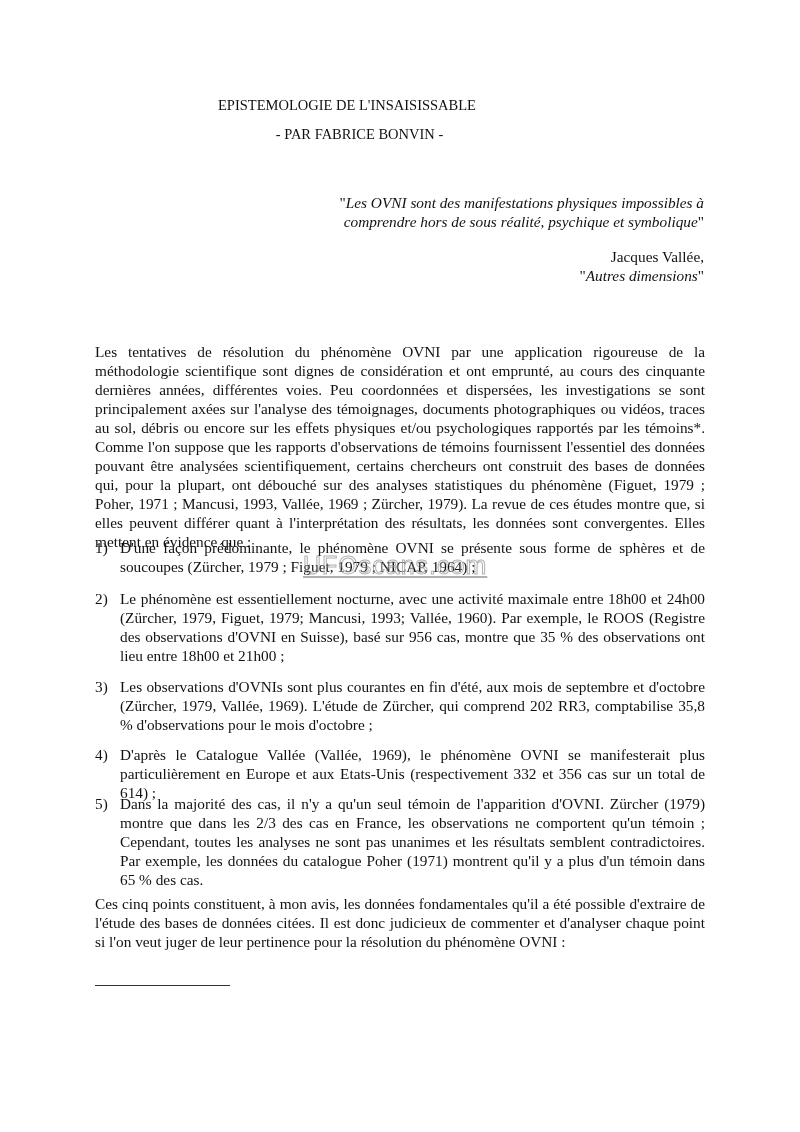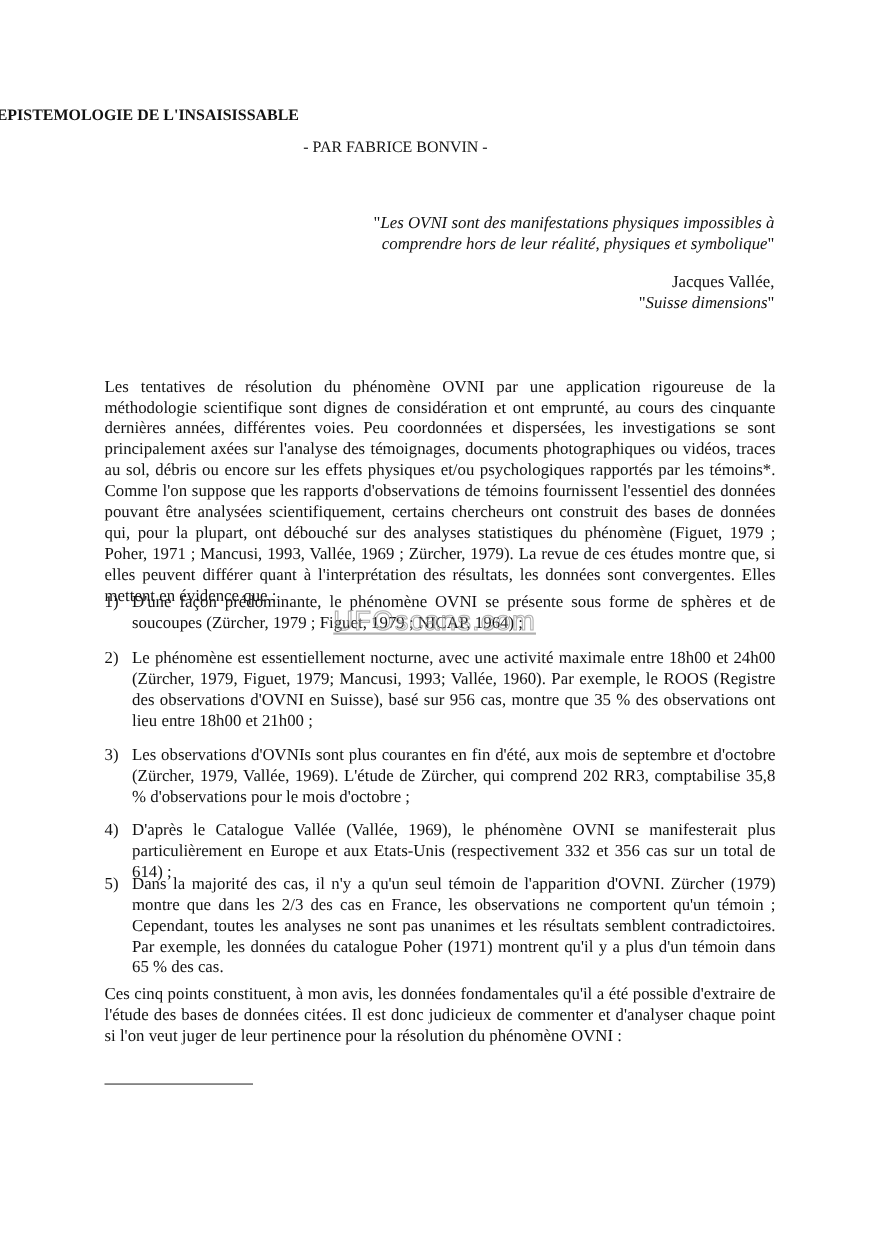--- a/index.html
+++ b/index.html
@@ -10,8 +10,8 @@
   }
   .page { position: absolute; left: 0; top: 0; width: 800px; height: 1132px; }
   .title {
-    position: absolute; top: 96px; left: 0; width: 700px; text-align: left;
-    font-weight: bold; font-size: 14.5px; padding-left: 0;
+    position: absolute; top: 96px; left: 0; width: 700px; text-align: center;
+    font-weight: normal; font-size: 14.5px; padding-left: 0;
   }
   .title span { position: relative; left: -3px; }
   .author {

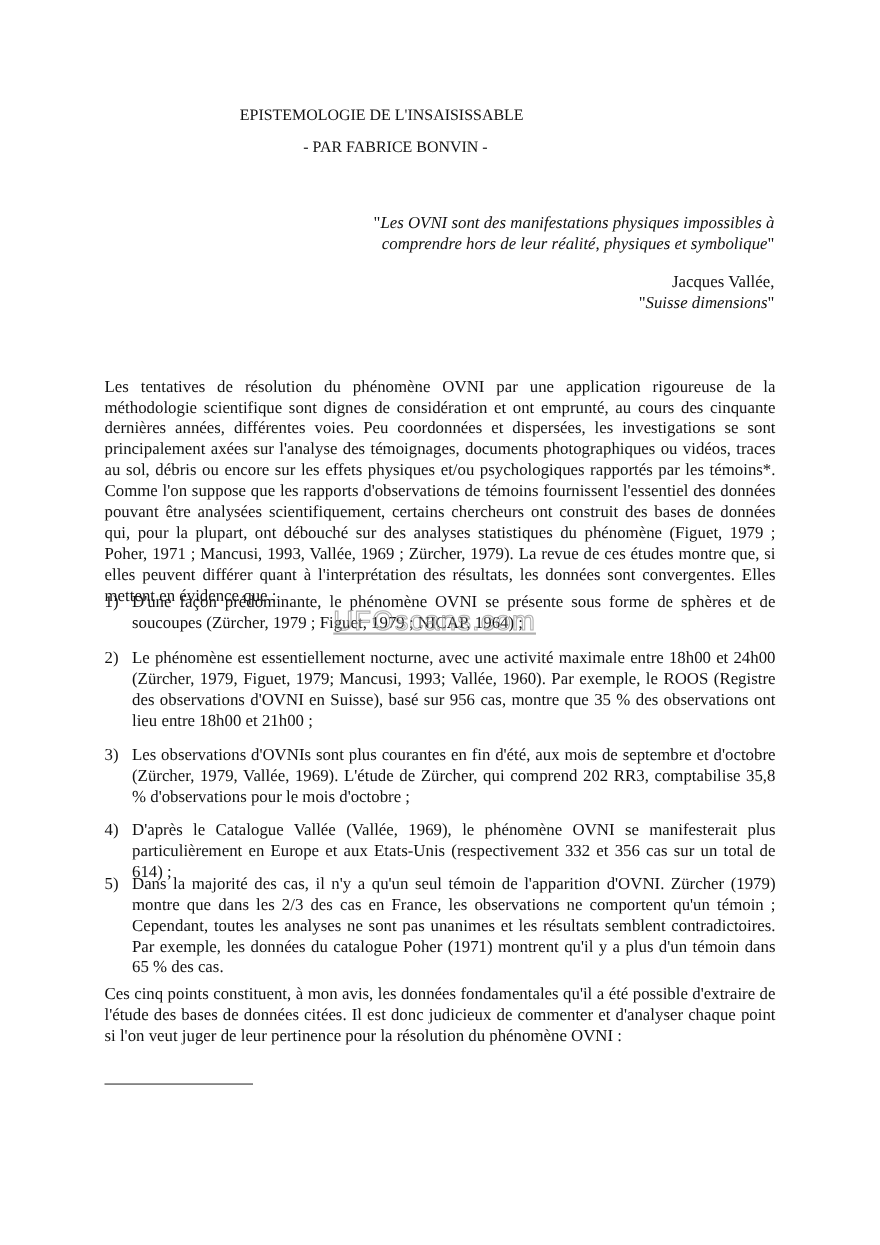--- a/index.html
+++ b/index.html
@@ -66,7 +66,7 @@
   <div class="epigraph">
     <div class="quote">
       <span class="q">"</span><span>Les OVNI sont des manifestations physiques impossibles à</span><br>
-      <span>comprendre hors de leur réalité, physiques et symbolique</span><span class="q">"</span>
+      <span>comprendre hors de sous réalité, psychique et symbolique</span><span class="q">"</span>
     </div>
     <div class="attrib">
       <span>Jacques Vallée,</span><br>

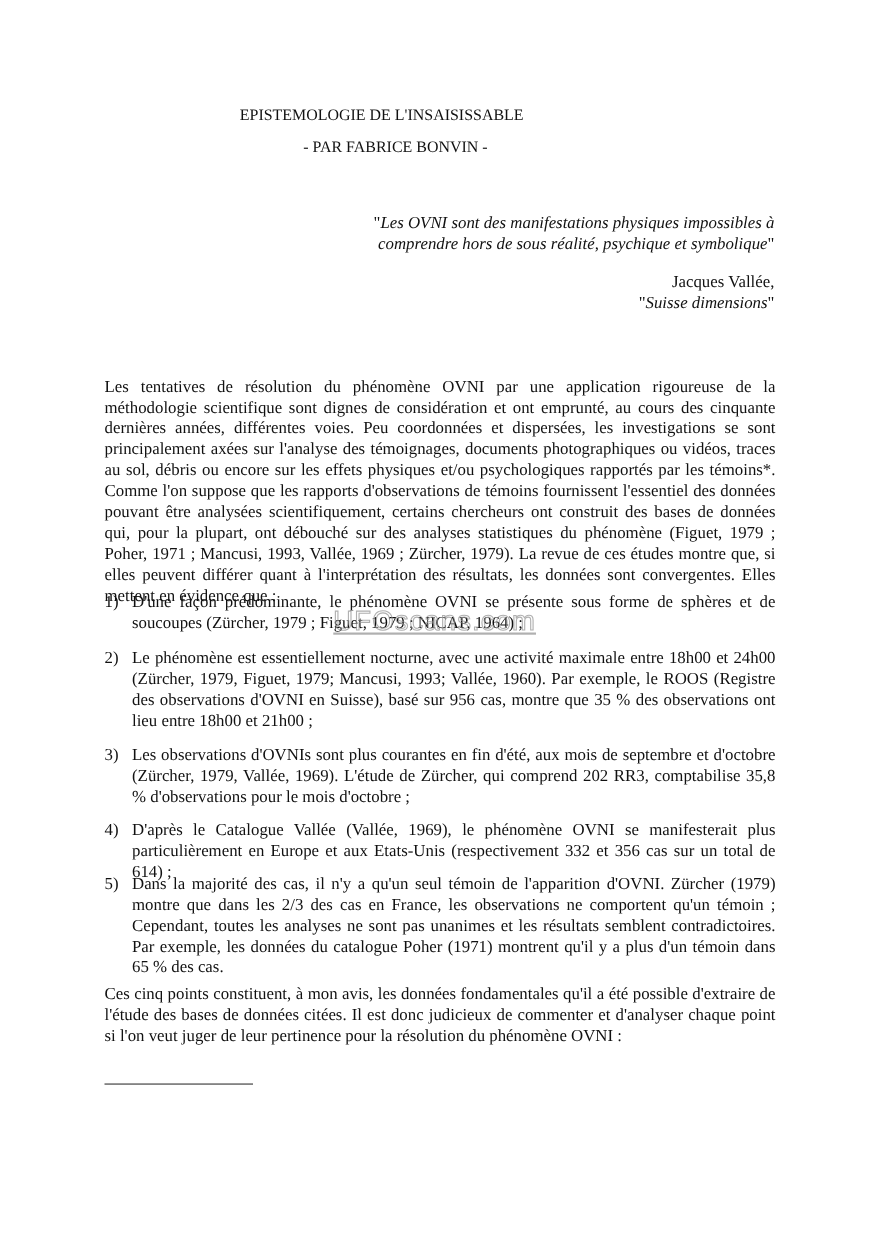--- a/index.html
+++ b/index.html
@@ -70,7 +70,7 @@
     </div>
     <div class="attrib">
       <span>Jacques Vallée,</span><br>
-      <span>"</span><i>Suisse dimensions</i><span>"</span>
+      <span>"</span><i>Autres dimensions</i><span>"</span>
     </div>
   </div>
 

